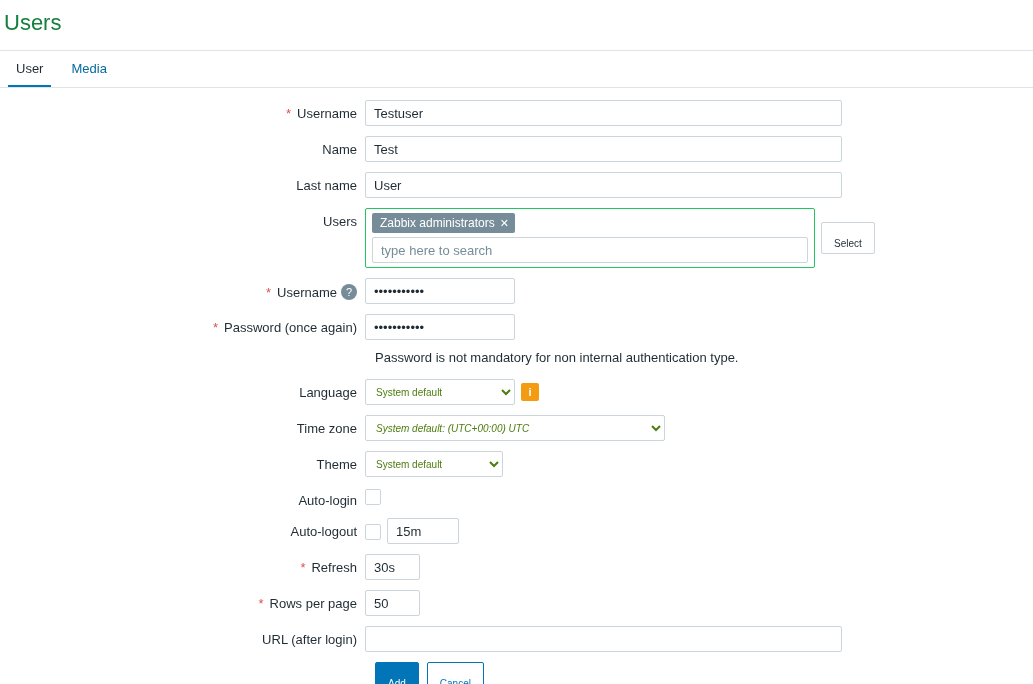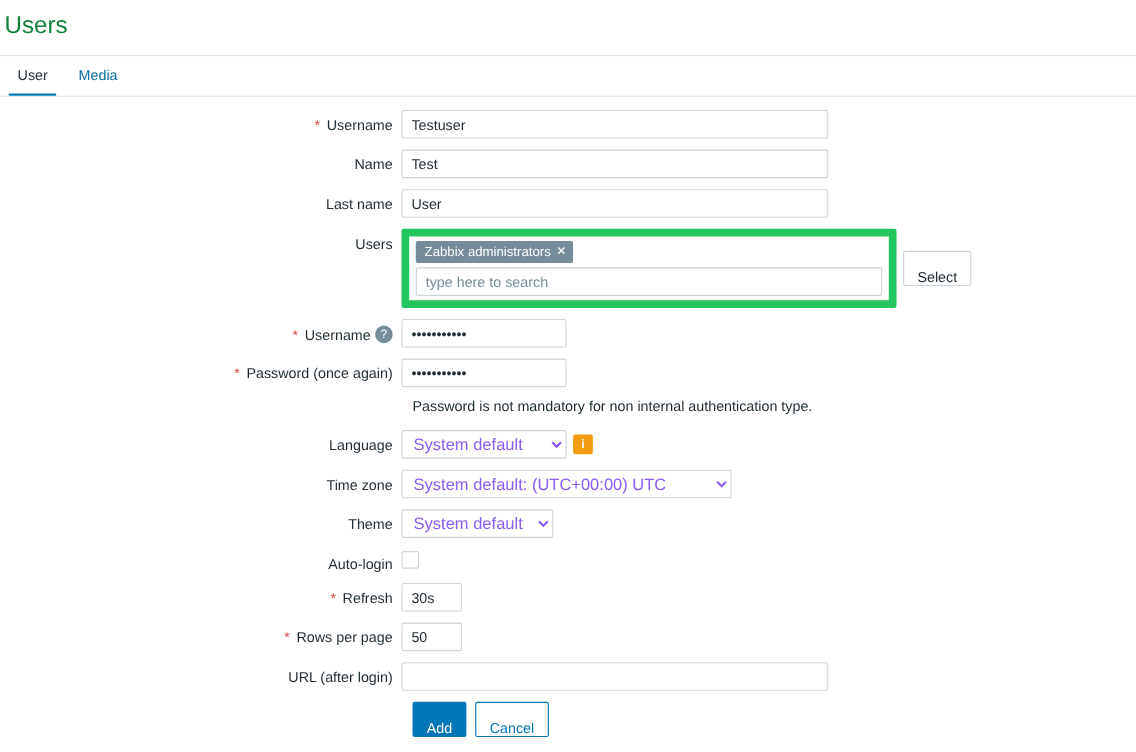--- a/index.html
+++ b/index.html
@@ -84,7 +84,7 @@
     color: #1f2c33;
     font-family: inherit;
   }
-  .input-wide { width: 388px; }
+  .input-wide { width: 477px; }
   .input-med  { width: 150px; }
   .input-small{ width: 55px; }
   .input-disabled {

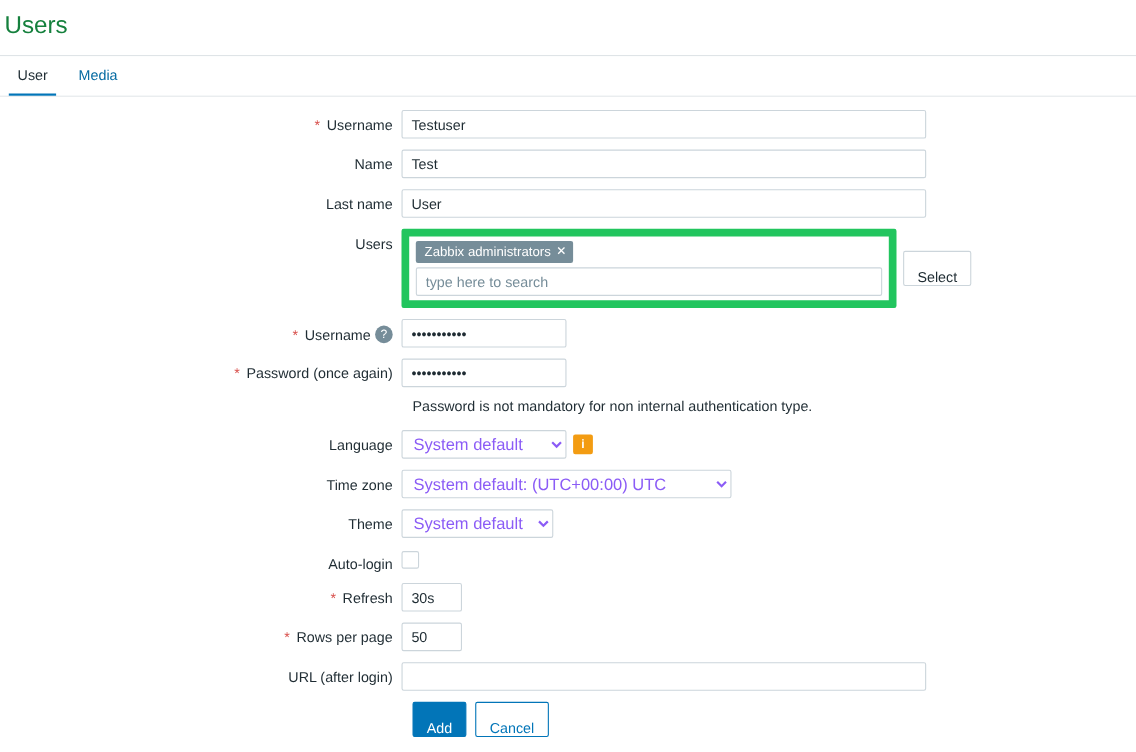--- a/index.html
+++ b/index.html
@@ -107,7 +107,7 @@
   .select-tz   { width: 300px; }
   .select-theme{ width: 138px; }
   .groups-box {
-    border: 7px solid #22c55e;
+    border: 1px solid #22c55e;
     border-radius: 2px;
     padding: 4px 6px;
     width: 450px;

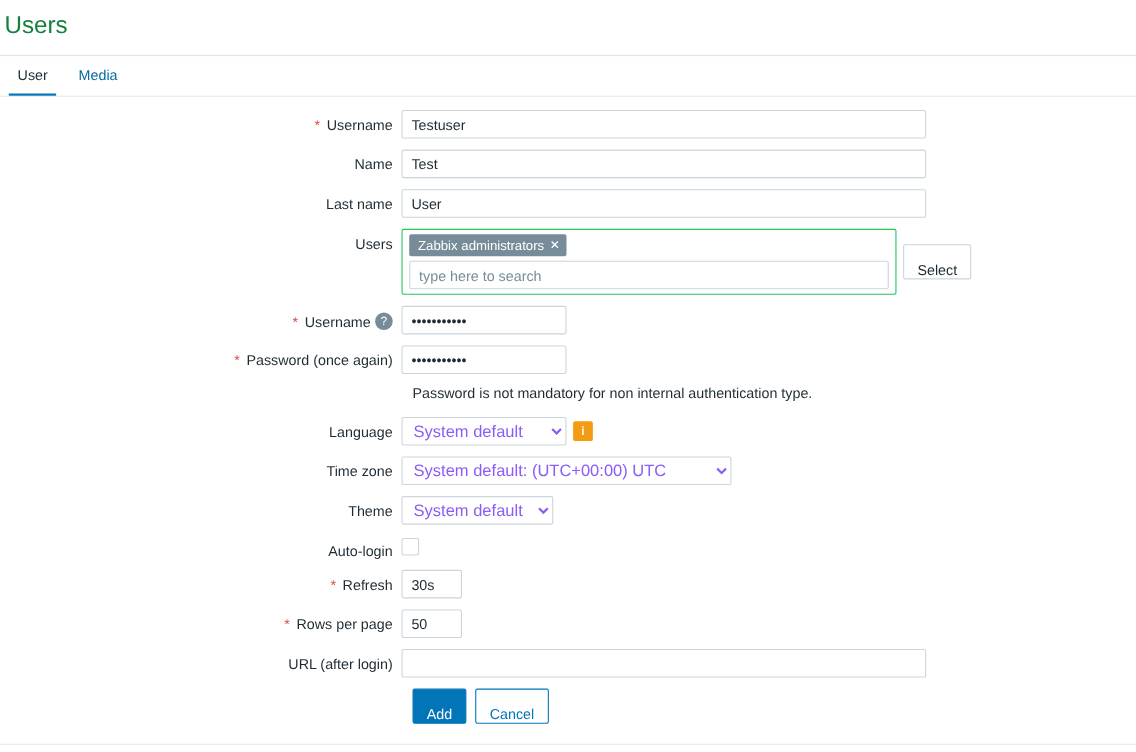--- a/index.html
+++ b/index.html
@@ -145,7 +145,7 @@
     background: #fff;
     border-radius: 2px;
     padding: 15px 12px;
-    font-size: 13px;
+    font-size: 10px;
     color: #1f2c33;
     cursor: pointer;
     height: 26px;

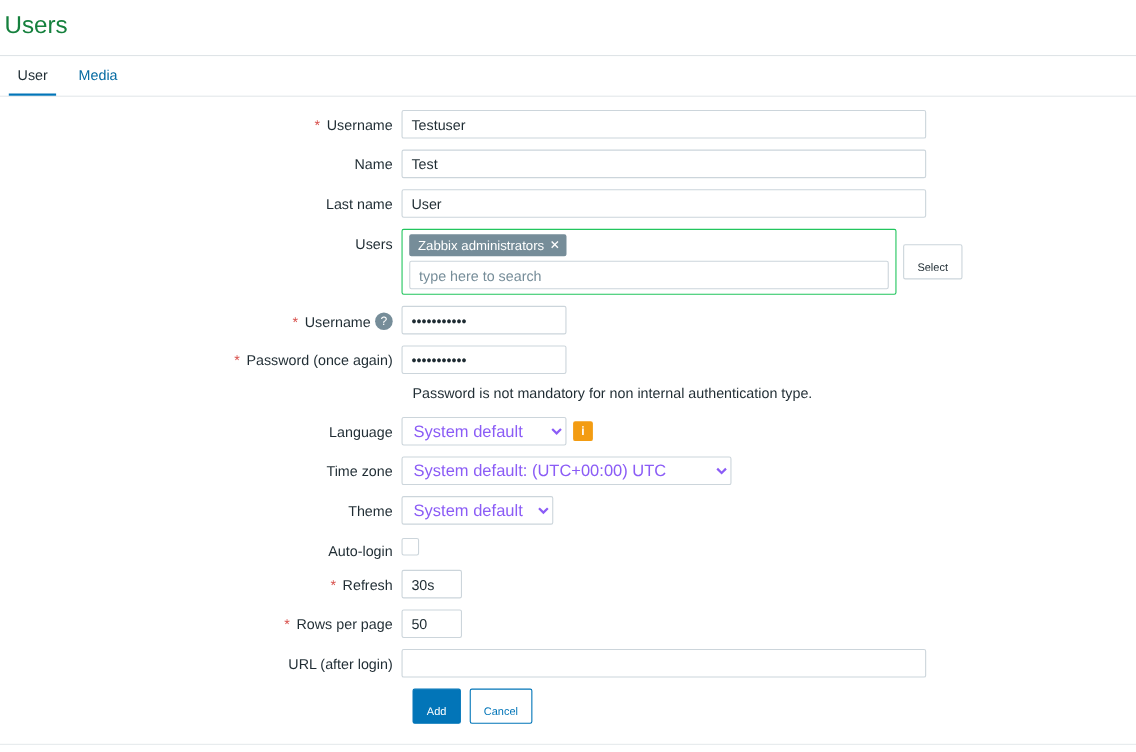--- a/index.html
+++ b/index.html
@@ -97,10 +97,10 @@
     border: 1px solid #ccd5db;
     border-radius: 2px;
     height: 26px;
-    font-size: 15px;
+    font-size: 10px;
     padding: 2px 6px;
     background: #fff;
-    color:#8b5cf6;
+    color:#4d7c0f;
     font-family: inherit;
   }
   .select-lang { width: 150px; }

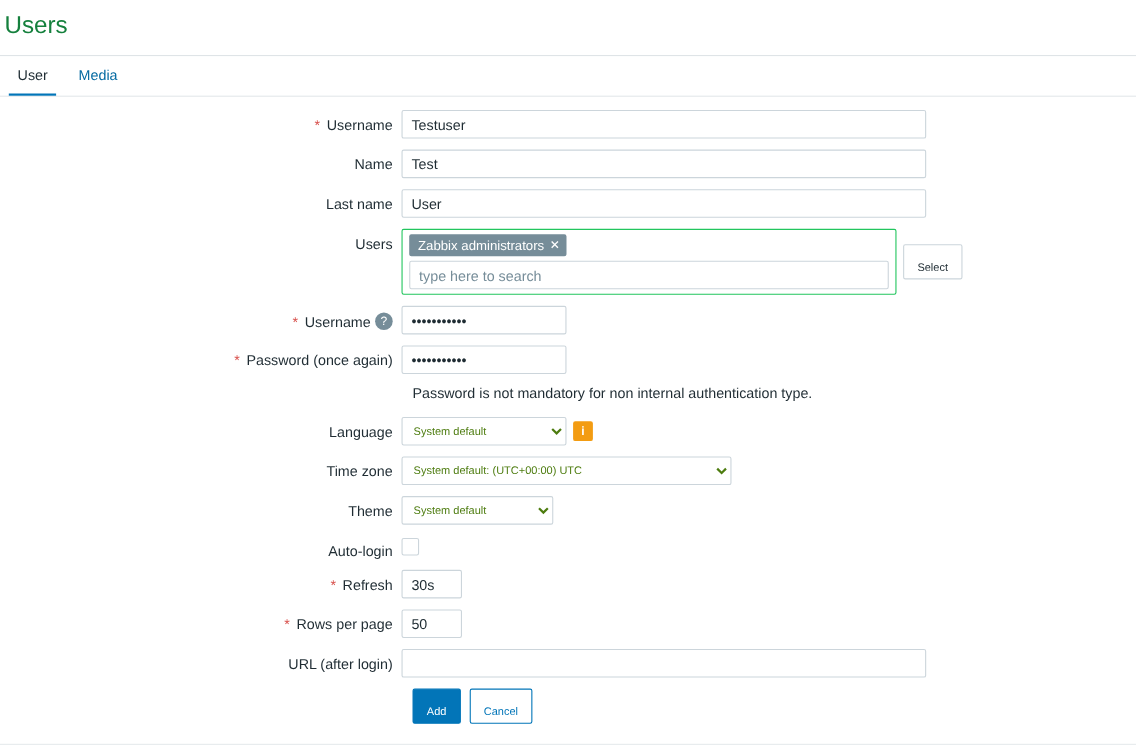--- a/index.html
+++ b/index.html
@@ -104,7 +104,7 @@
     font-family: inherit;
   }
   .select-lang { width: 150px; }
-  .select-tz   { width: 300px; }
+  .select-tz   { width: 300px; font-style: italic; }
   .select-theme{ width: 138px; }
   .groups-box {
     border: 1px solid #22c55e;

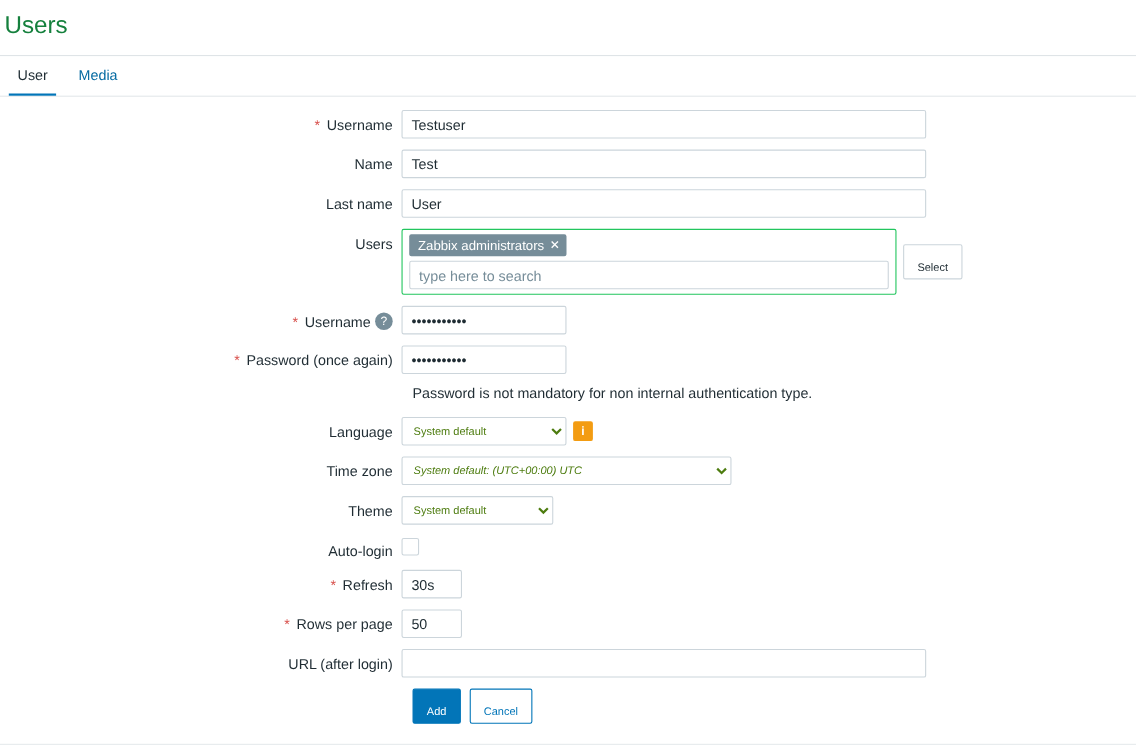--- a/index.html
+++ b/index.html
@@ -332,6 +332,15 @@
         </div>
       </div>
 
+      <div class="form-row">
+        <div class="form-label">
+          <span>Auto-logout</span>
+        </div>
+        <div class="form-field">
+          <span class="checkbox"></span>
+          <input type="text" class="input-disabled" disabled="" value="15m" style="">
+        </div>
+      </div>
 
       <div class="form-row">
         <div class="form-label">

